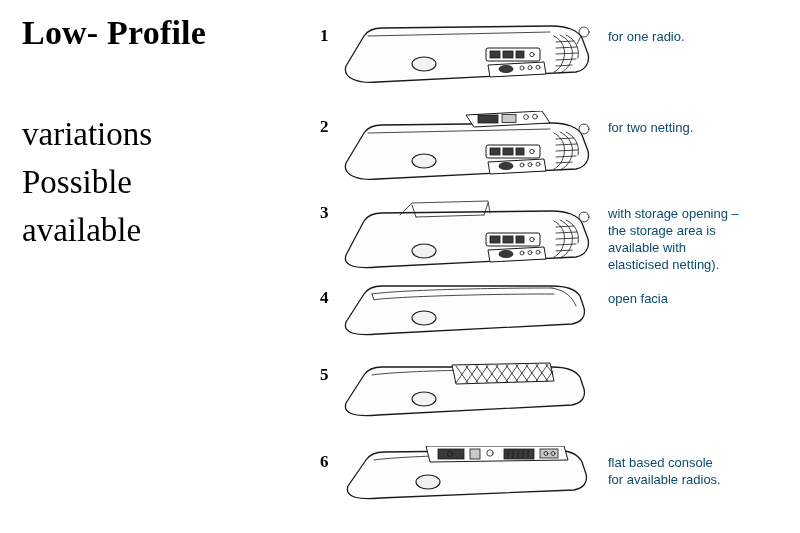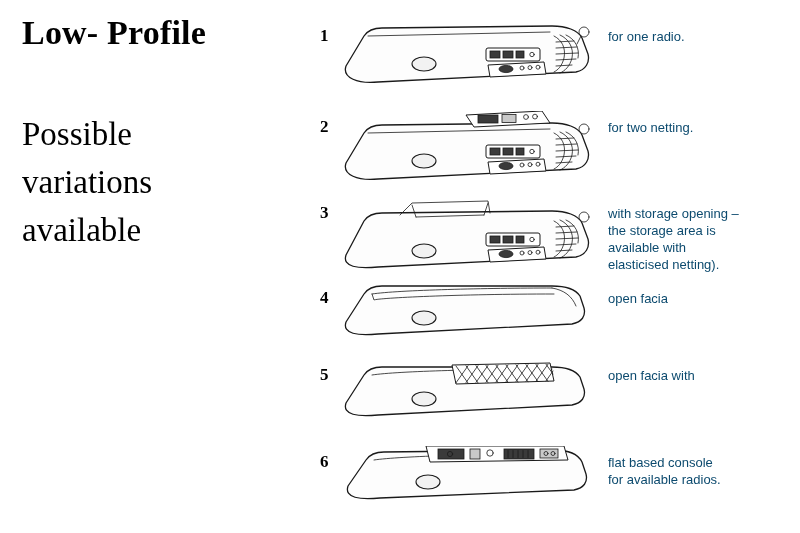--- a/index.html
+++ b/index.html
@@ -87,8 +87,8 @@
   <div class="headline">Low- Profile</div>
 
   <div class="subhead">
+    <div>variations</div>
     <div>Possible</div>
-    <div>variations</div>
     <div>available</div>
   </div>
 

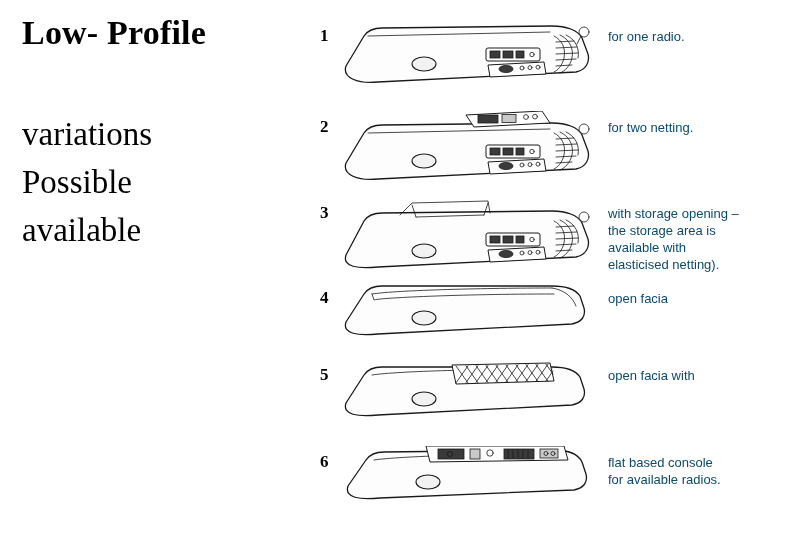--- a/index.html
+++ b/index.html
@@ -225,7 +225,6 @@
       </svg>
     </div>
     <div class="caption">
-      <div>open facia with</div>
     </div>
   </div>
 

